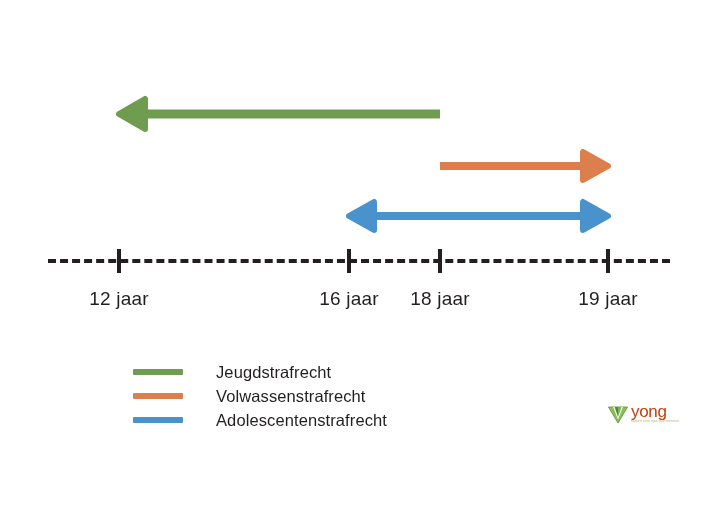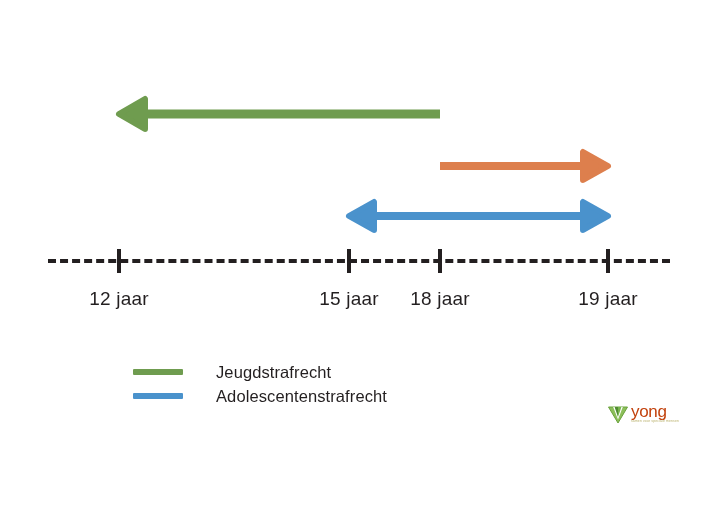--- a/index.html
+++ b/index.html
@@ -128,7 +128,7 @@
   <div class="tick" style="left:606px;"></div>
 
   <div class="tick-label" style="left:119px;">12 jaar</div>
-  <div class="tick-label" style="left:349px;">15 jaar</div>
+  <div class="tick-label" style="left:349px;">16 jaar</div>
   <div class="tick-label" style="left:440px;">18 jaar</div>
   <div class="tick-label" style="left:608px;">19 jaar</div>
 

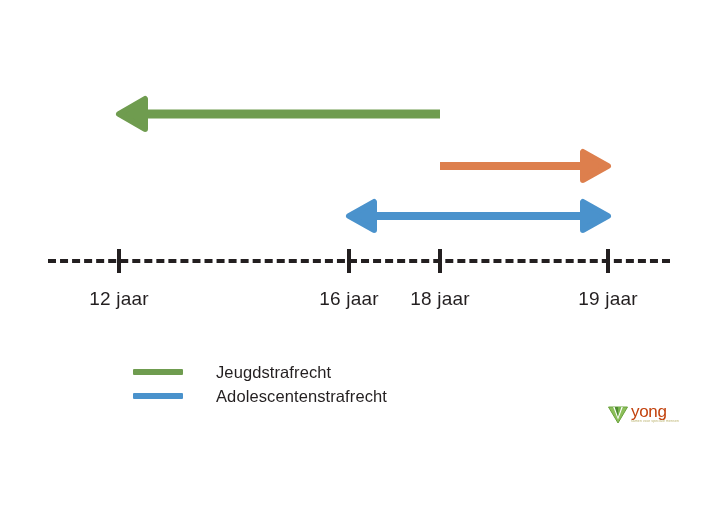--- a/index.html
+++ b/index.html
@@ -157,6 +157,10 @@
       <span class="legend-label">Jeugdstrafrecht</span>
     </div>
     <div class="legend-row">
+      <span class="legend-swatch" style="background:#dd7f4d;"></span>
+      <span class="legend-label">Volwassenstrafrecht</span>
+    </div>
+    <div class="legend-row">
       <span class="legend-swatch" style="background:#4a92cc;"></span>
       <span class="legend-label">Adolescentenstrafrecht</span>
     </div>

